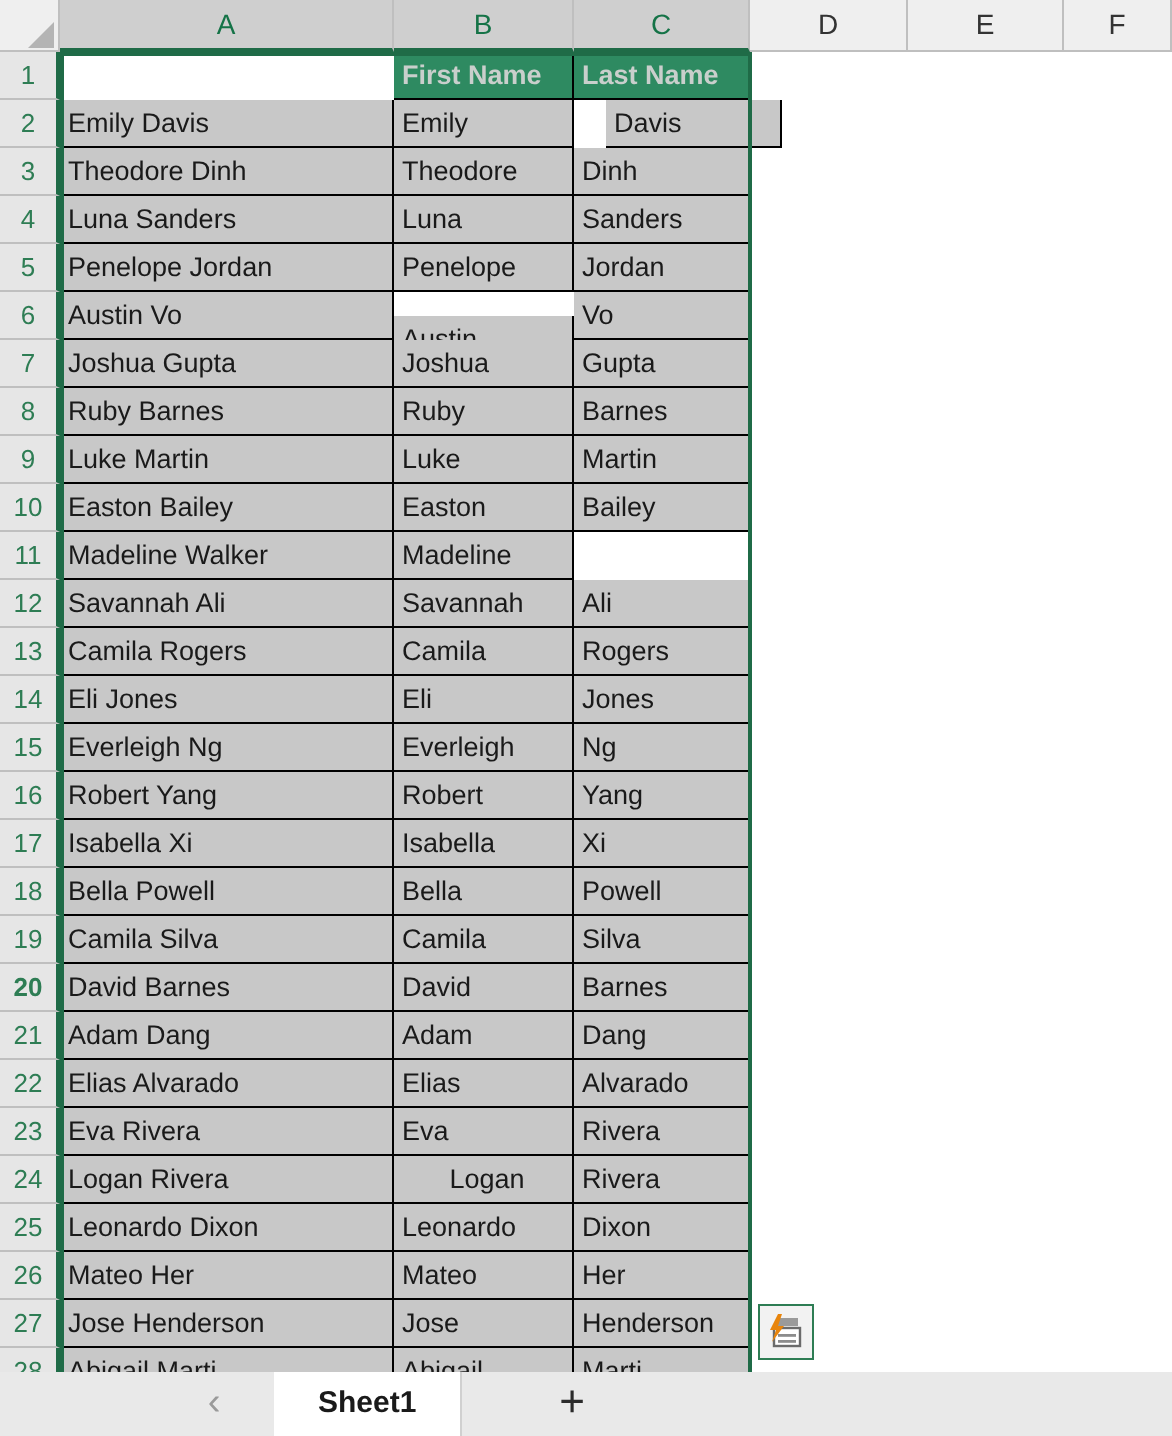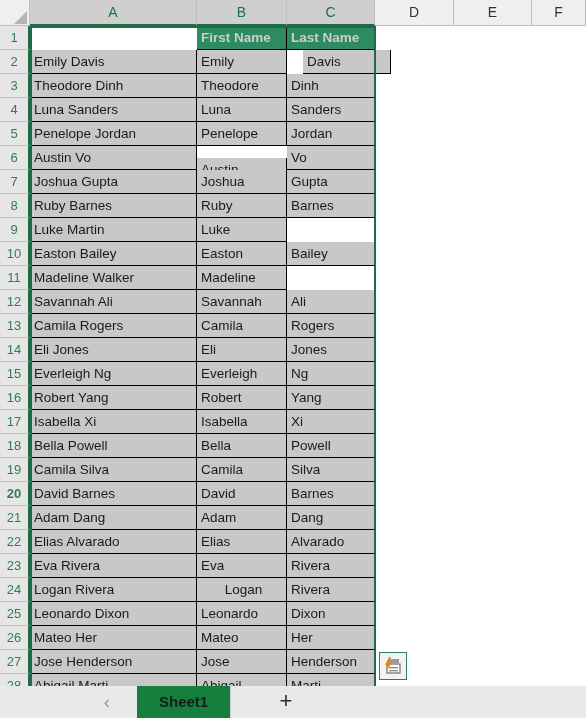--- a/index.html
+++ b/index.html
@@ -184,6 +184,7 @@
         <div class="cell body" style="left: 257px; width: 88px; top: 168px; height: 24px;">Barnes</div>
         <div class="cell body" style="left: 0px; width: 167px; top: 192px; height: 24px;">Luke Martin</div>
         <div class="cell body" style="left: 167px; width: 90px; top: 192px; height: 24px;">Luke</div>
+        <div class="cell body" style="left: 257px; width: 88px; top: 192px; height: 24px;">Martin</div>
         <div class="cell body" style="left: 0px; width: 167px; top: 216px; height: 24px;">Easton Bailey</div>
         <div class="cell body" style="left: 167px; width: 90px; top: 216px; height: 24px;">Easton</div>
         <div class="cell body" style="left: 257px; width: 88px; top: 216px; height: 24px;">Bailey</div>

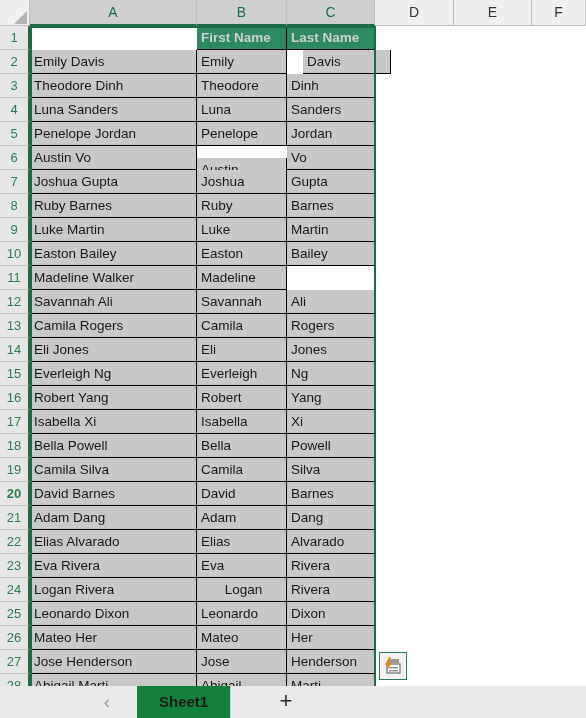--- a/index.html
+++ b/index.html
@@ -97,7 +97,7 @@
   }
   #tab-sheet1{
     position:absolute;left:137px;top:0;height:32px;padding:0 22px;
-    background:#15803d;color:#1a1a1a;
+    background:#ffffff;color:#1a1a1a;
     font-size:15px;font-weight:bold;line-height:31px;text-align:center;
     border-right:1px solid #D0D0D0;box-sizing:border-box;
   }

